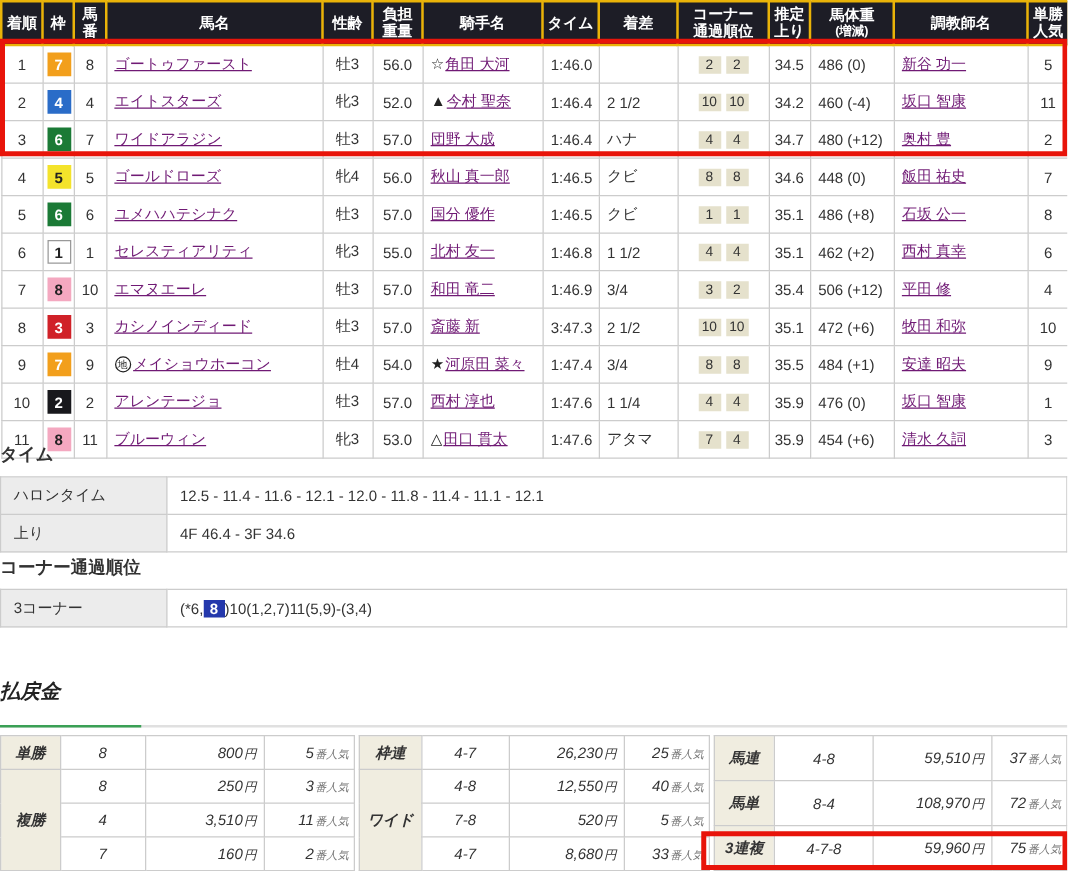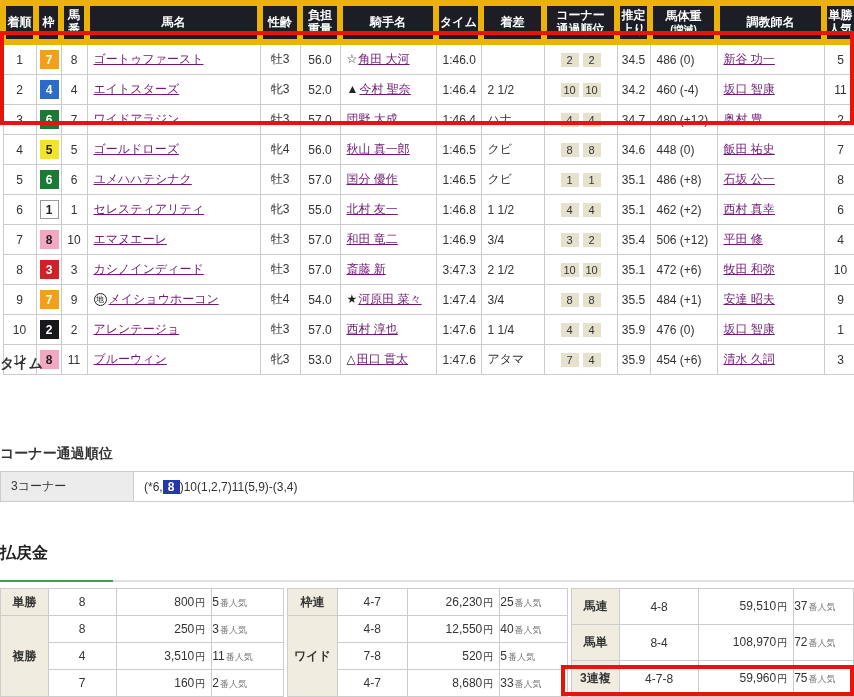--- a/index.html
+++ b/index.html
@@ -11,7 +11,7 @@
   .results-table{width:854px;}
   .results-table th{
     background:#1d1d26;color:#fff;font-weight:bold;font-size:12px;line-height:1.15;
-    height:33px;border:6px solid #eab308;padding:0 1px;text-align:center;vertical-align:middle;
+    height:33px;border:2px solid #eab308;padding:0 1px;text-align:center;vertical-align:middle;
   }
   .results-table th .hline{display:block;}
   .results-table th .hline.small{font-size:10px;font-weight:bold;}

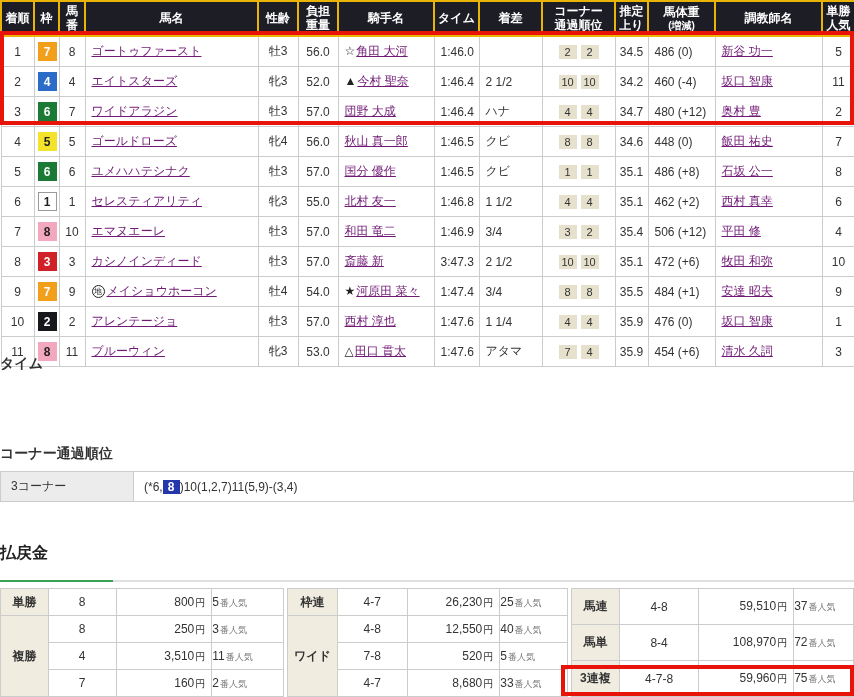--- a/index.html
+++ b/index.html
@@ -316,6 +316,18 @@
 
   <div class="abs" style="top:355px;width:854px;">
     <div class="sec-heading">タイム</div>
+    <table class="info-table">
+      <tbody>
+          <tr>
+            <td class="lbl">ハロンタイム</td>
+            <td>12.5 - 11.4 - 11.6 - 12.1 - 12.0 - 11.8 - 11.4 - 11.1 - 12.1</td>
+          </tr>
+          <tr>
+            <td class="lbl">上り</td>
+            <td>4F 46.4 - 3F 34.6</td>
+          </tr>
+        </tbody>
+    </table>
   </div>
 
   <div class="abs" style="top:445px;width:854px;">

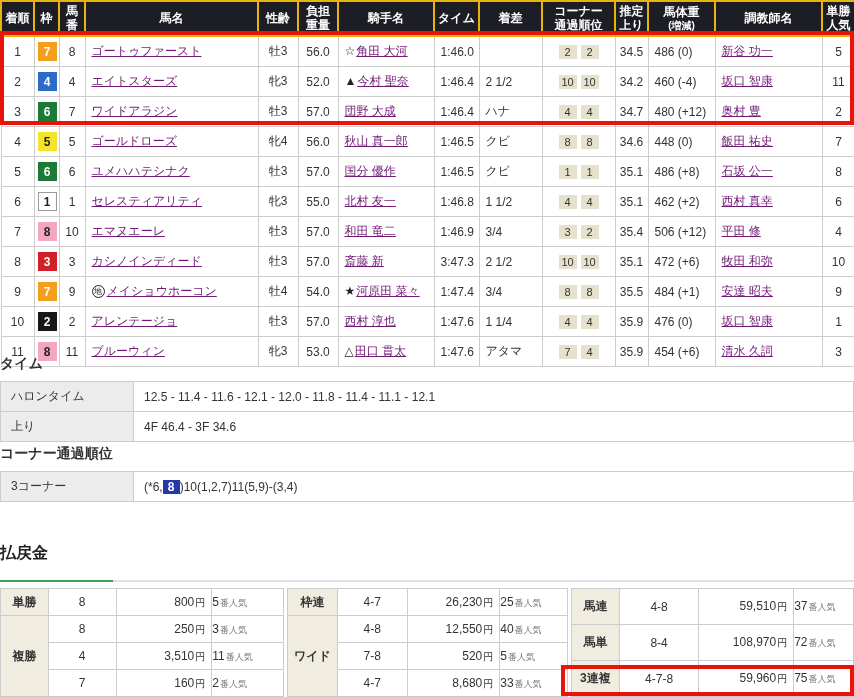--- a/index.html
+++ b/index.html
@@ -342,7 +342,7 @@
     </table>
   </div>
 
-  <div class="abs" style="top:543px;width:854px;">
+  <div class="abs" style="top:543px;width:854px;font-style:italic;">
     <div class="payout-heading">払戻金</div>
     <div class="payout-rule">
         <div class="green"></div>

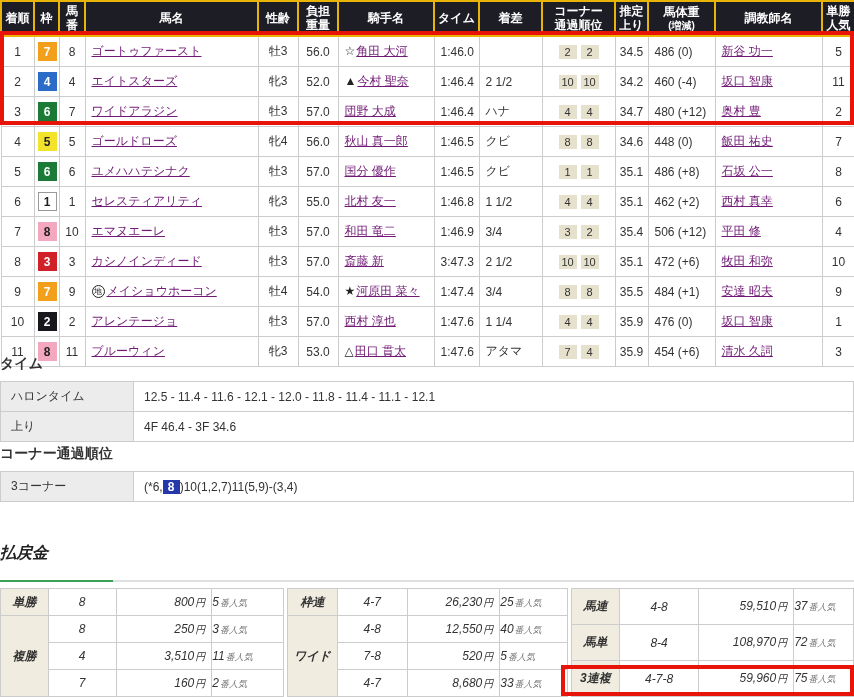--- a/index.html
+++ b/index.html
@@ -47,7 +47,7 @@
   .payout-table td.plabel{background:#f0ede0;font-weight:bold;text-align:center;color:#333;}
   .payout-table td.comb{text-align:center;}
   .payout-table td.amt{text-align:right;padding-right:6px;}
-  .payout-table td.pop{text-align:left;padding-right:4px;}
+  .payout-table td.pop{text-align:right;padding-right:4px;}
   .payout-table td.dashed{border-top:1px dashed #c3c3c3;}
   .yen{font-size:10px;margin-left:1px;}
   .pop-suffix{font-size:9px;color:#777;margin-left:1px;}

